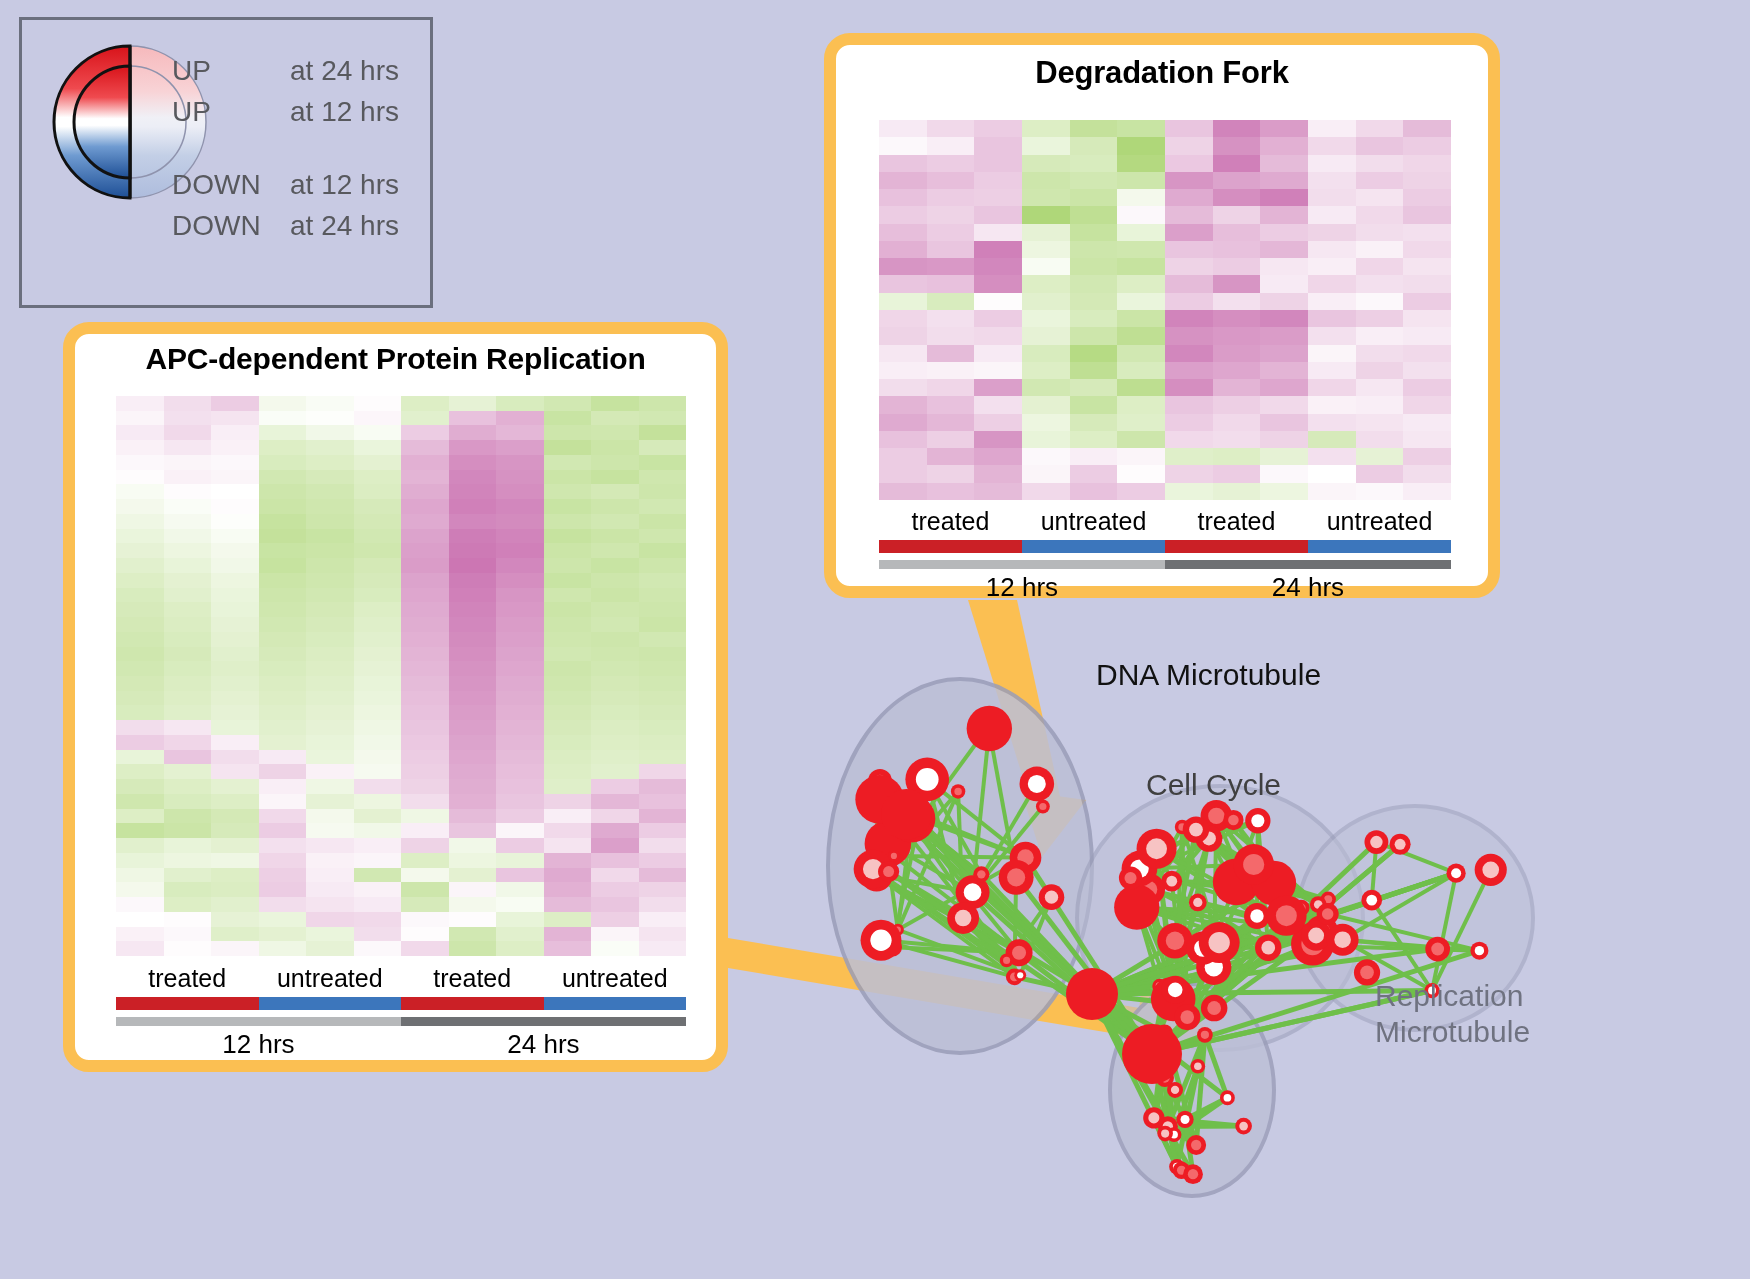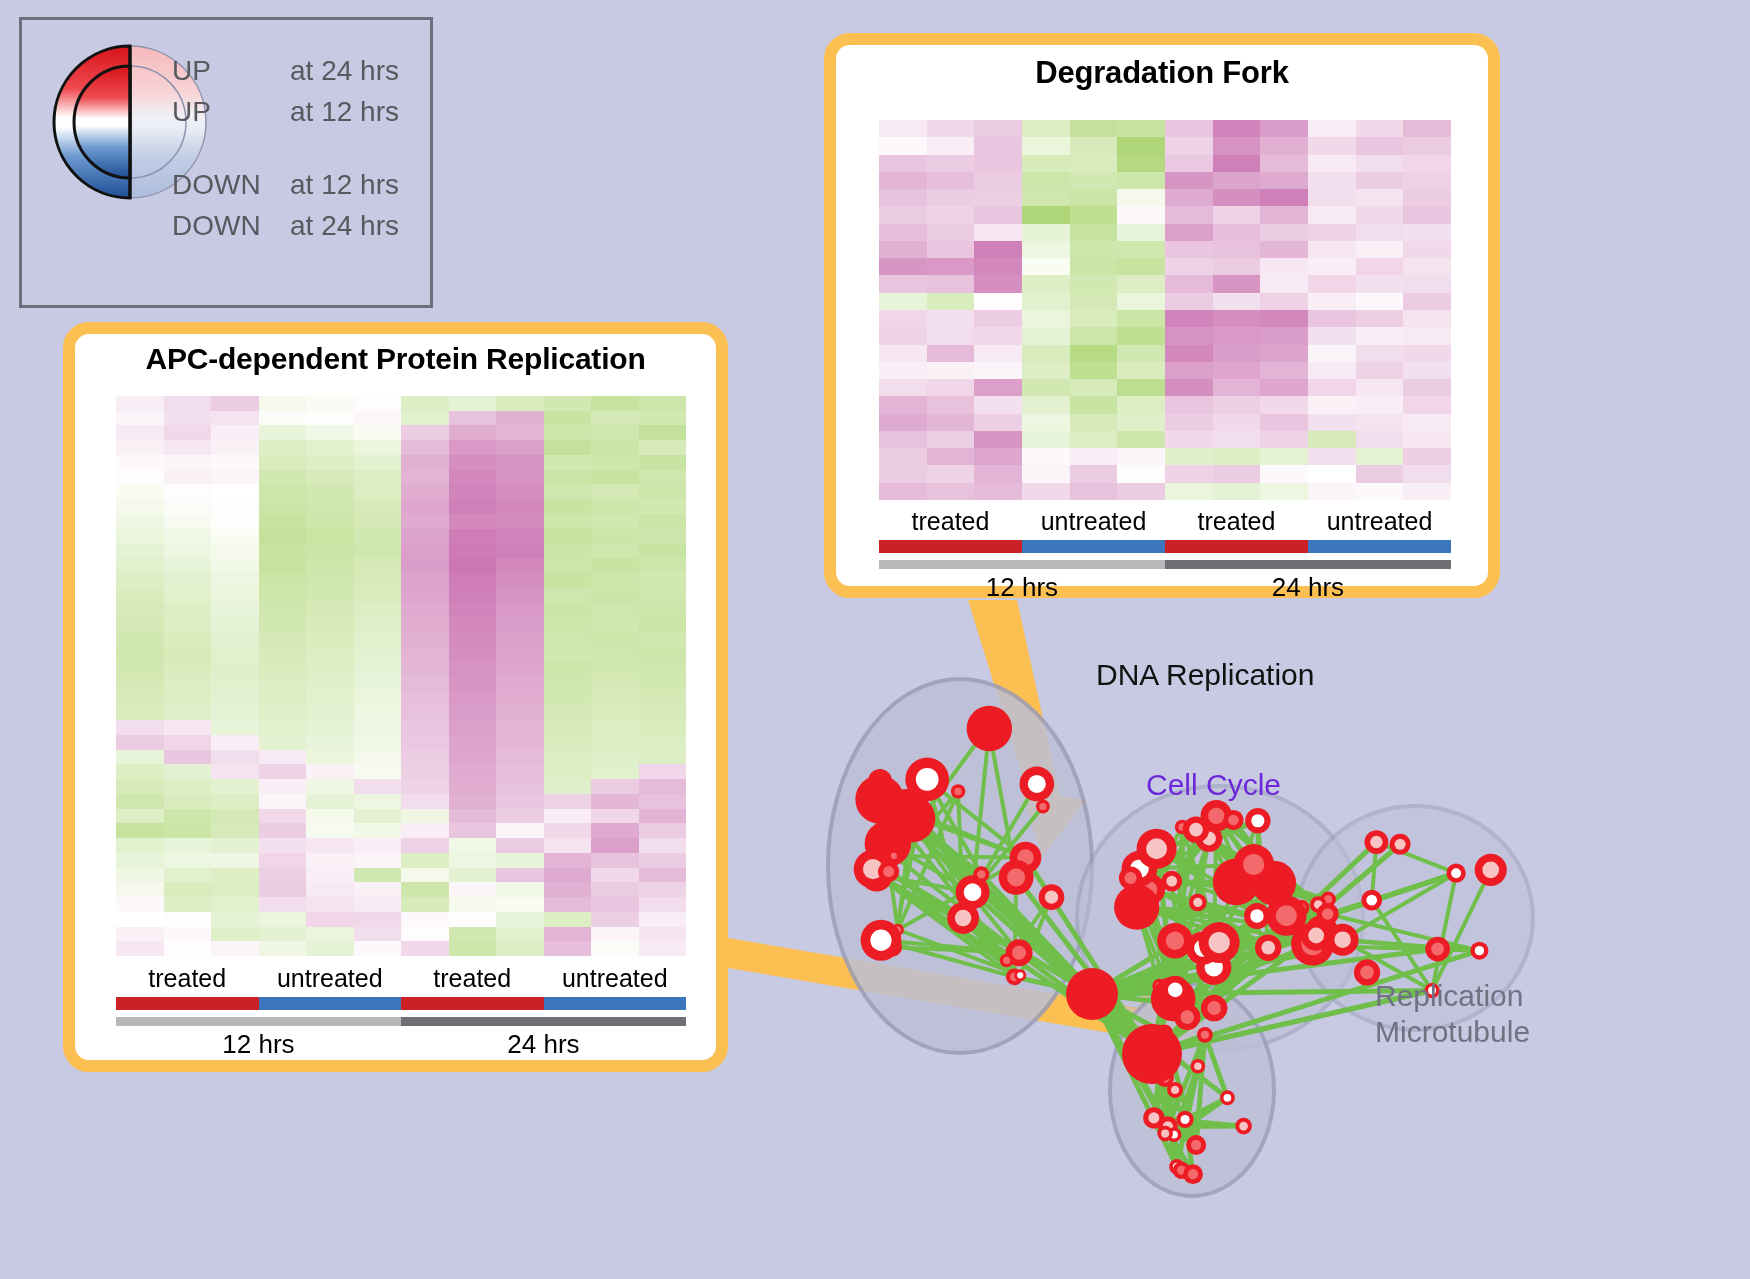--- a/index.html
+++ b/index.html
@@ -1516,7 +1516,7 @@
         </g>
     </svg>
 
-    <div class="net-label" id="label-dna">DNA Replication</div>
+    <div class="net-label" id="label-dna">DNA Microtubule</div>
     <div class="net-label" id="label-cc">Cell Cycle</div>
     <div class="net-label" id="label-mt">
       <div>Replication</div>

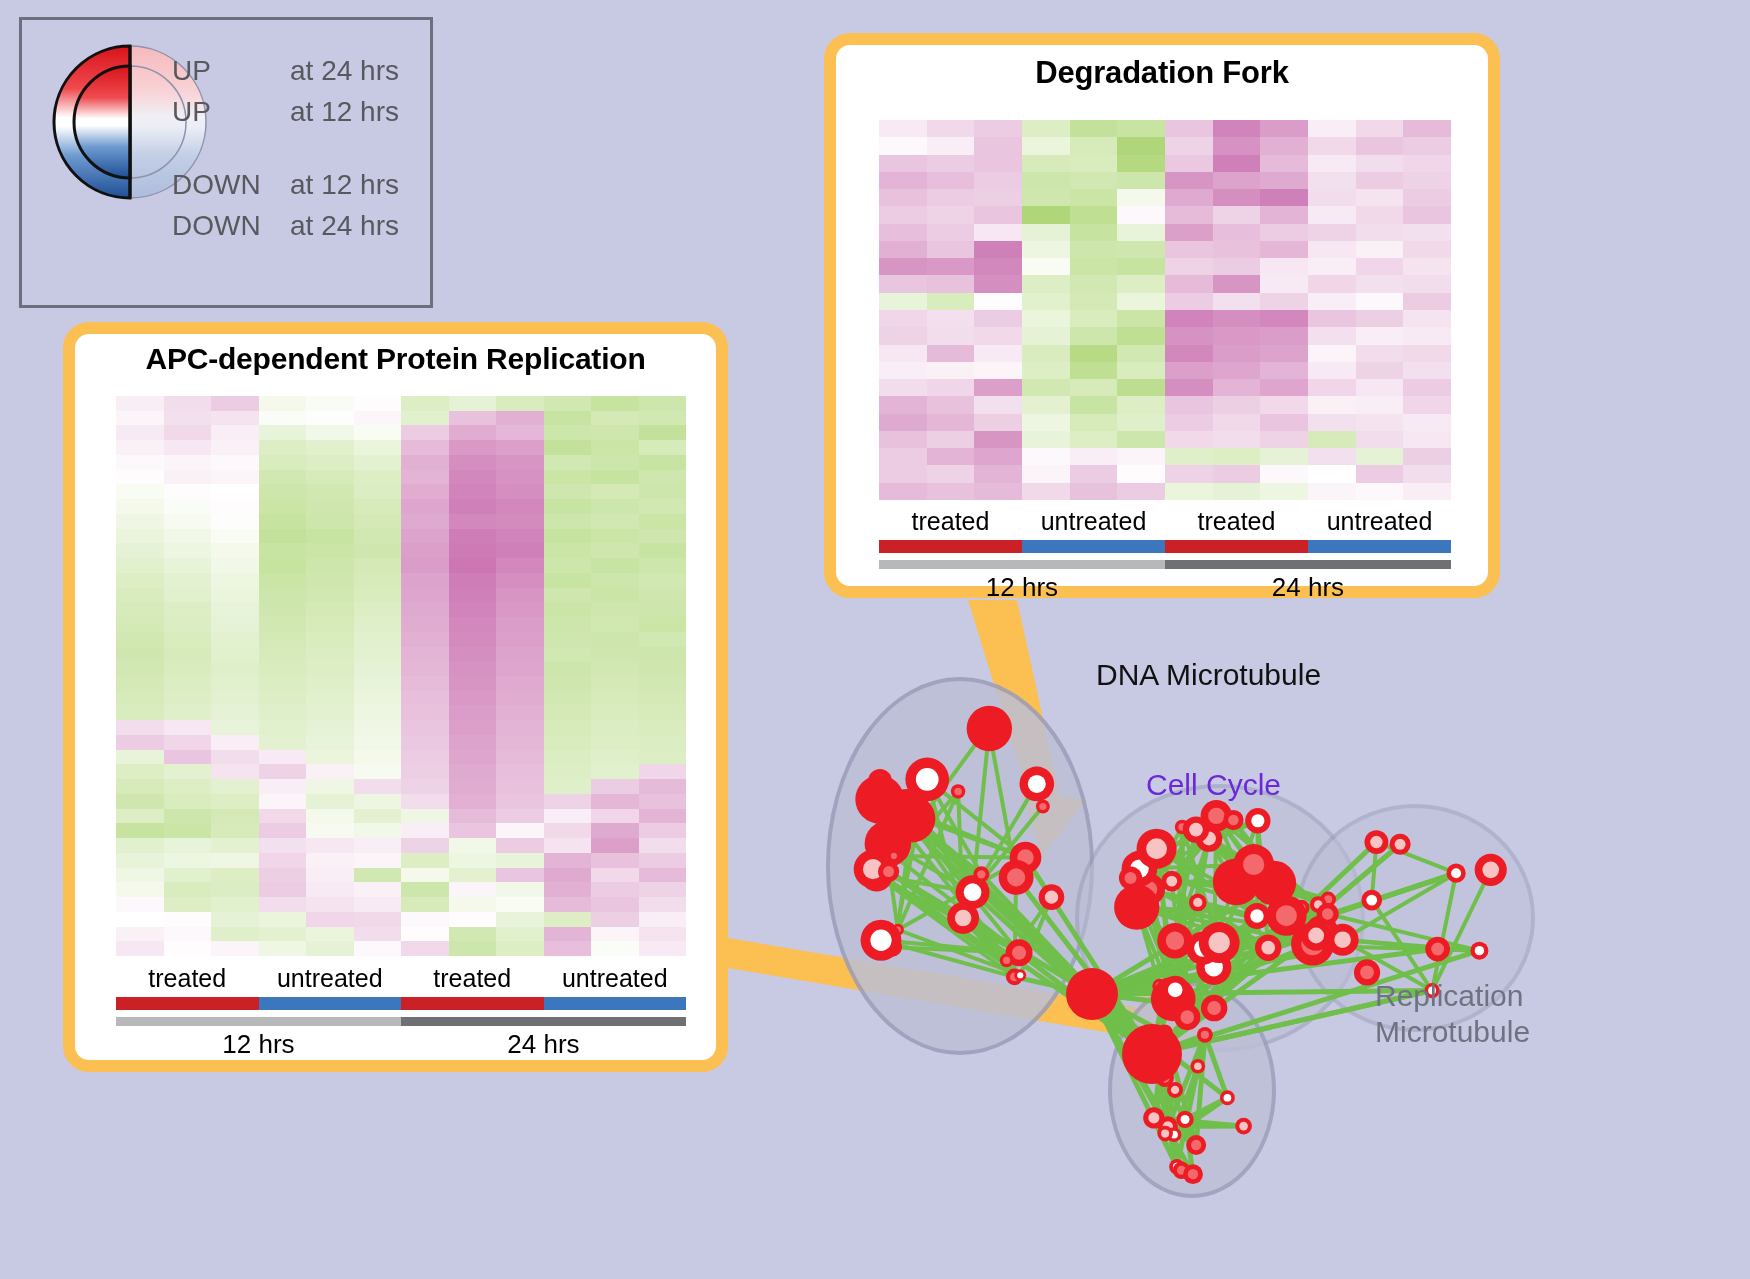--- a/index.html
+++ b/index.html
@@ -73,7 +73,7 @@
   #network{position:absolute;left:800px;top:618px;width:950px;height:661px;}
   .net-label{position:absolute;font-size:30px;}
   #label-dna{left:296px;top:40px;color:#111;}
-  #label-cc{left:346px;top:150px;color:#6d28d9;}
+  #label-cc{left:346px;top:150px;color:#404040;}
   #label-mt{left:575px;top:360px;color:#6f7280;line-height:36px;}
   #label-ub{left:48px;top:396px;color:#111;font-size:31px;line-height:38px;}
 </style>

